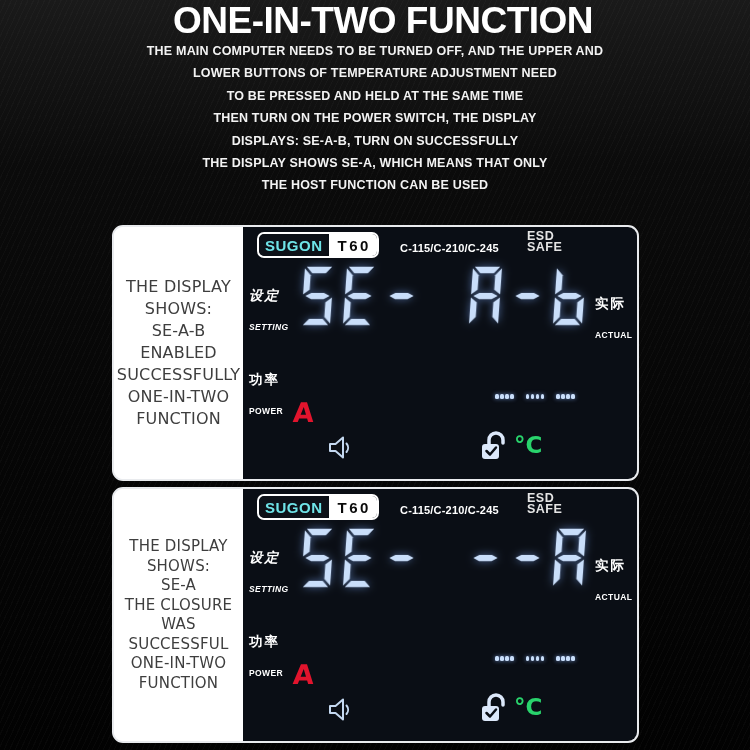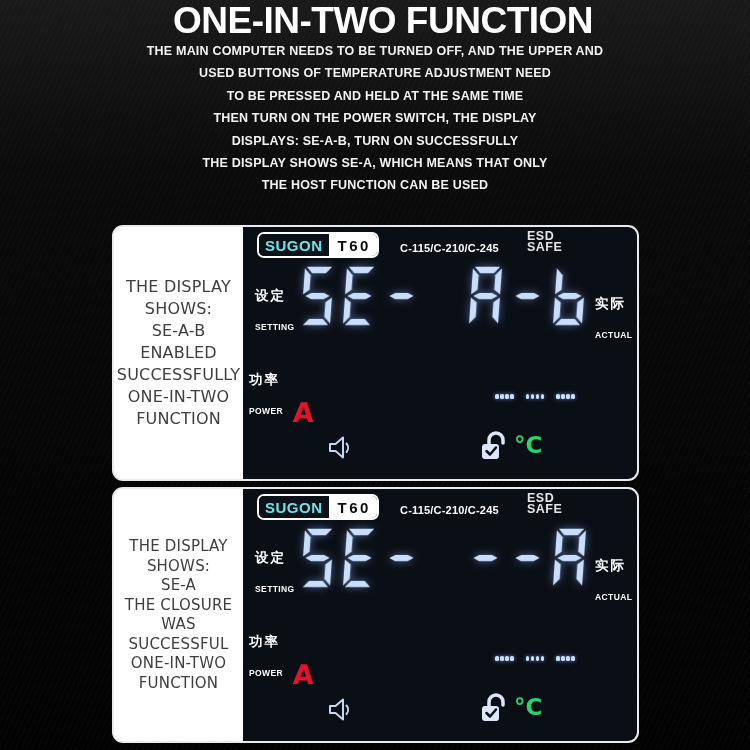--- a/index.html
+++ b/index.html
@@ -78,7 +78,7 @@
 
 <div class="instructions">
   <div>THE MAIN COMPUTER NEEDS TO BE TURNED OFF, AND THE UPPER AND</div>
-  <div>USED BUTTONS OF TEMPERATURE ADJUSTMENT NEED</div>
+  <div>LOWER BUTTONS OF TEMPERATURE ADJUSTMENT NEED</div>
   <div>TO BE PRESSED AND HELD AT THE SAME TIME</div>
   <div>THEN TURN ON THE POWER SWITCH, THE DISPLAY</div>
   <div>DISPLAYS: SE-A-B, TURN ON SUCCESSFULLY</div>

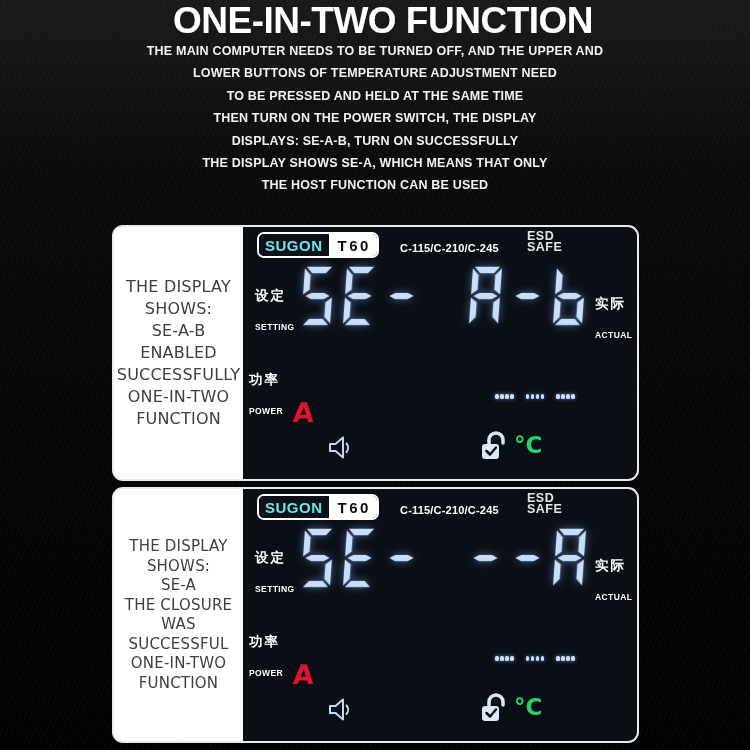--- a/index.html
+++ b/index.html
@@ -39,7 +39,7 @@
     display:flex; align-items:stretch; border:2px solid #ffffff; border-radius:7px; overflow:hidden;
   }
   .logo-sugon { background:#0d1118; color:var(--cyan); font-weight:bold; font-size:15px;
-    letter-spacing:0.5px; display:flex; align-items:center; padding:0 6px; }
+    letter-spacing:0.5px; display:flex; align-items:center; padding:0 6px;border-radius:6px; }
   .logo-t60 { background:#ffffff; color:#0a0a0a; font-weight:bold; font-size:15px;
     letter-spacing:2.5px; display:flex; align-items:center; padding:0 6px 0 9px; }
   .tip-models { position:absolute; left:157px; top:15px; color:#ffffff; font-weight:bold;

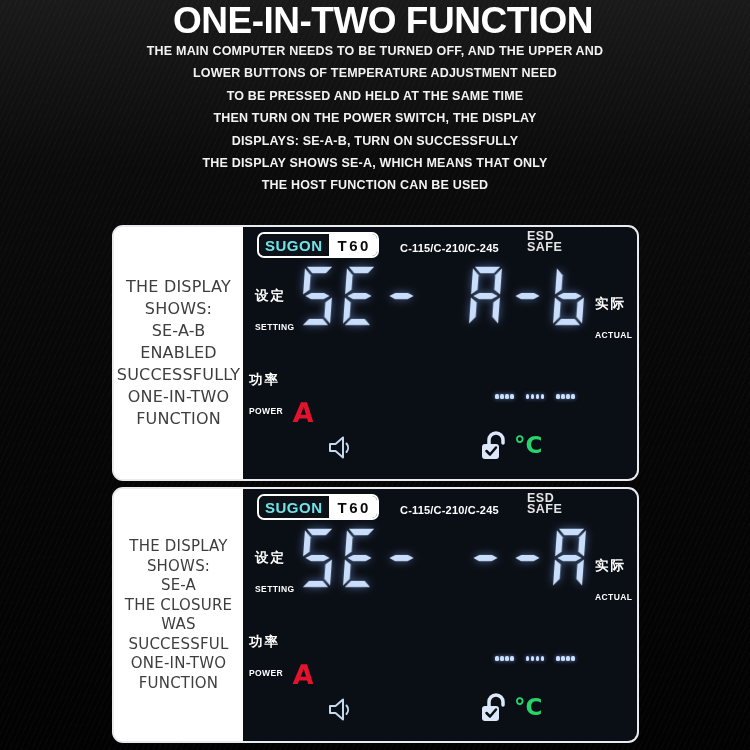--- a/index.html
+++ b/index.html
@@ -54,7 +54,7 @@
   .lbl { position:absolute; color:#ffffff; }
   .lbl .cn { font-size:13.5px; font-weight:bold; letter-spacing:2px; }
   .lbl .en { font-size:8.5px; font-weight:bold; letter-spacing:0.4px; margin-top:17px; }
-  .lbl-setting { left:12px; top:60px; }
+  .lbl-setting { left:6px; top:60px;font-style:italic; }
   .lbl-actual  { left:352px; top:68px; }
   .lbl-power   { left:6px; top:144px; }
 

